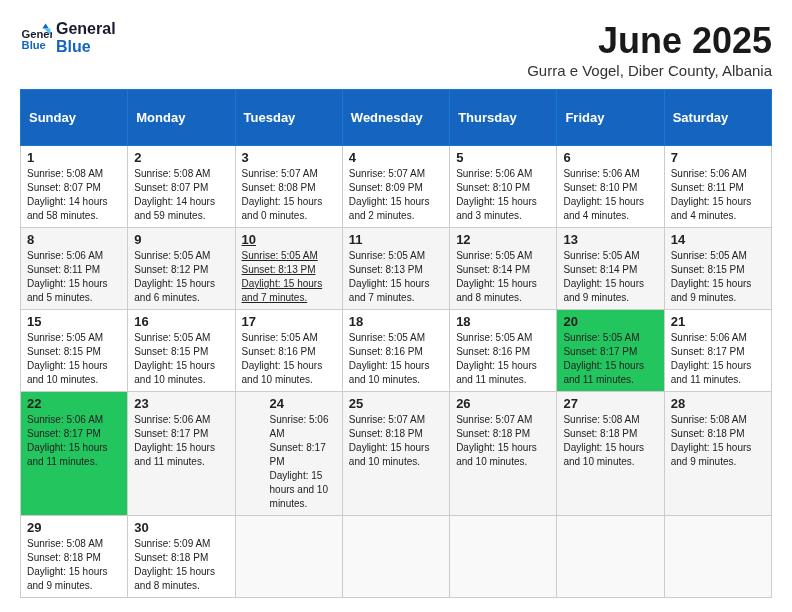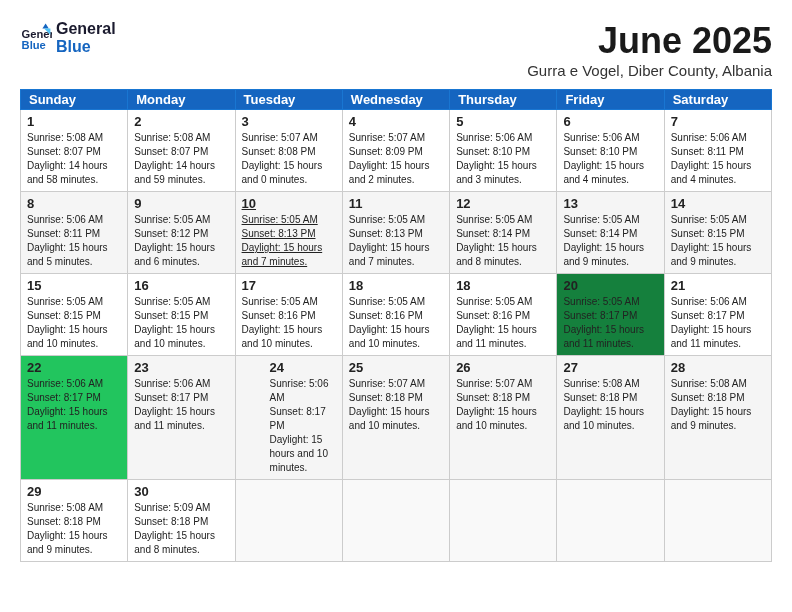--- a/index.html
+++ b/index.html
@@ -47,7 +47,7 @@
       color: white;
       font-size: 13px;
       font-weight: bold;
-      padding: 2px 8px;
+      padding: 20px 8px;
       text-align: left;
       border: 1px solid #1976d2;
     }

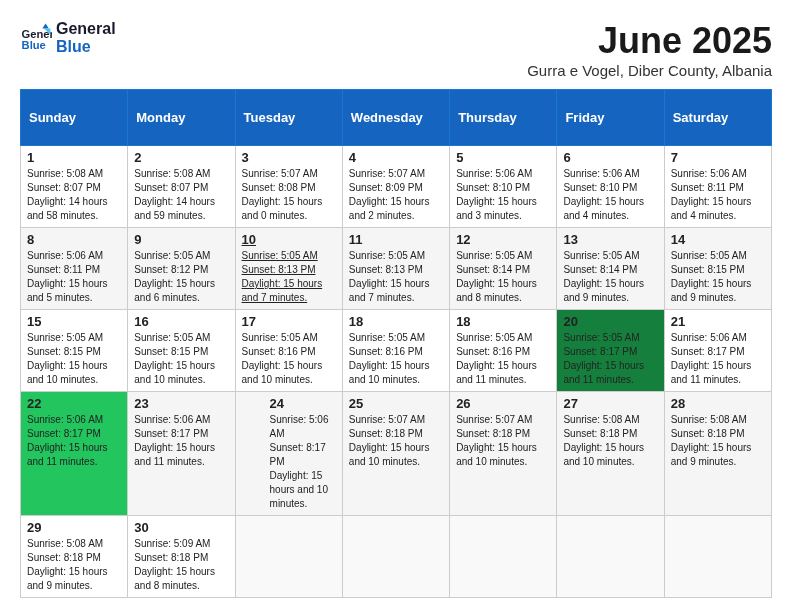--- a/index.html
+++ b/index.html
@@ -202,7 +202,7 @@
         <span class="day-num">18</span>
         <div class="day-info">Sunrise: 5:05 AM<br>Sunset: 8:16 PM<br>Daylight: 15 hours and 11 minutes.</div>
       </td>
-        <td style="background: #15803d;">
+        <td style="background: #22c55e;">
         <span class="day-num">20</span>
         <div class="day-info">Sunrise: 5:05 AM<br>Sunset: 8:17 PM<br>Daylight: 15 hours and 11 minutes.</div>
       </td>

